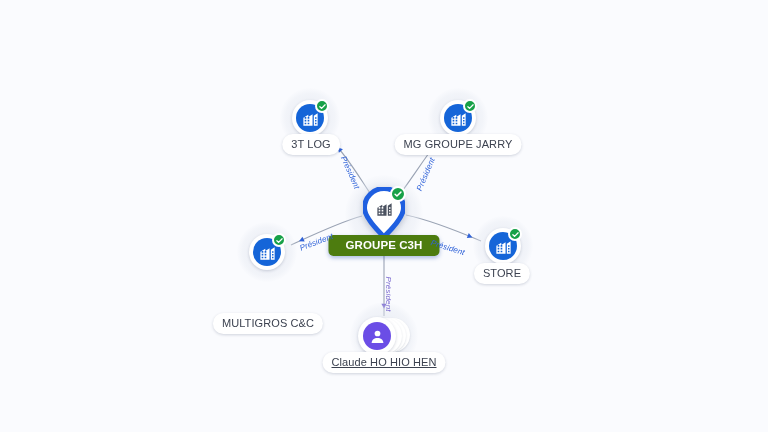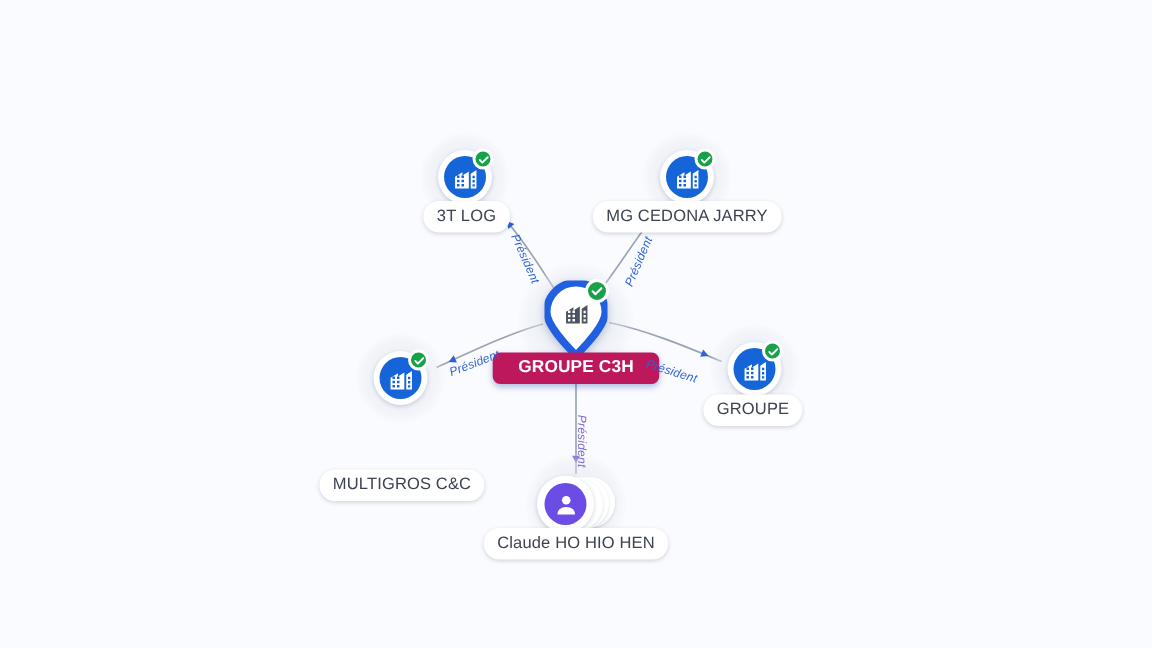--- a/index.html
+++ b/index.html
@@ -168,7 +168,7 @@
           </div>
        </div>
       </div>
-      <div class="lbl" style="left: 458px; top: 134px;">MG CEDONA JARRY</div>
+      <div class="lbl" style="left: 458px; top: 134px;">MG GROUPE JARRY</div>
       <div class="node" style="left: 267px; top: 252px;">
         <div class="halo" style="width: 60px; height: 60px;"></div>
       </div>

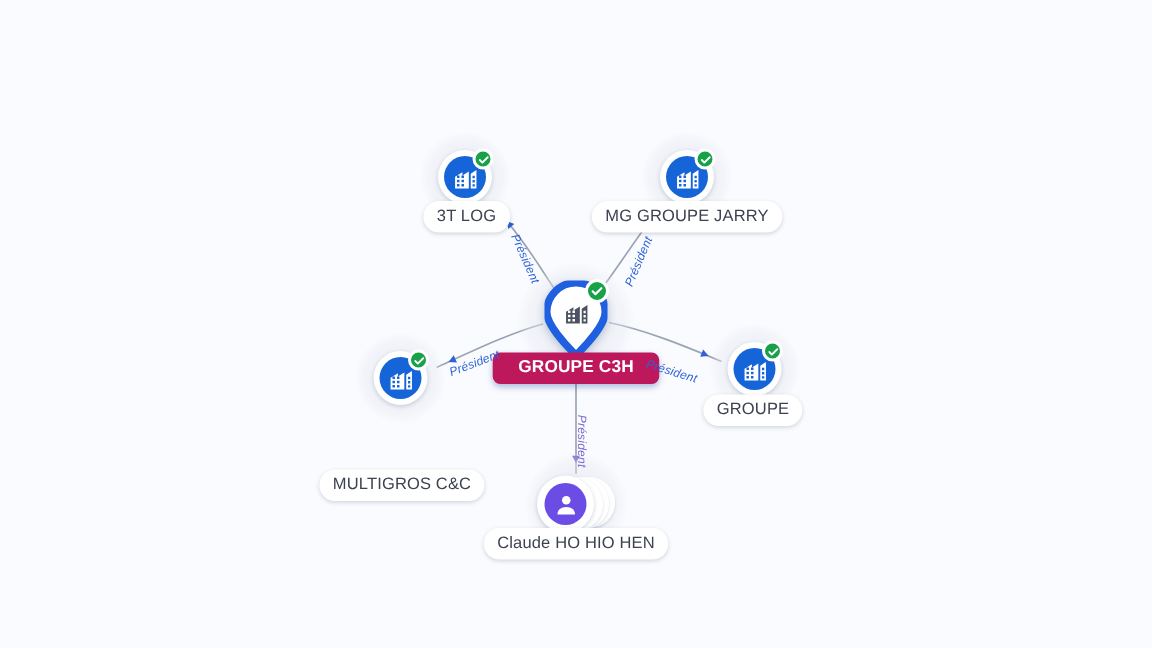--- a/index.html
+++ b/index.html
@@ -92,7 +92,7 @@
     letter-spacing:.1px;
   }
   .lbl.primary{
-    background:#be185d;color:#ffffff;font-weight:700;font-size:11.5px;
+    background:#4d7c0f;color:#ffffff;font-weight:700;font-size:11.5px;
     box-shadow:0 2px 4px rgba(25,70,170,.35);
     padding:4px 17px;border-radius:5px;
   }

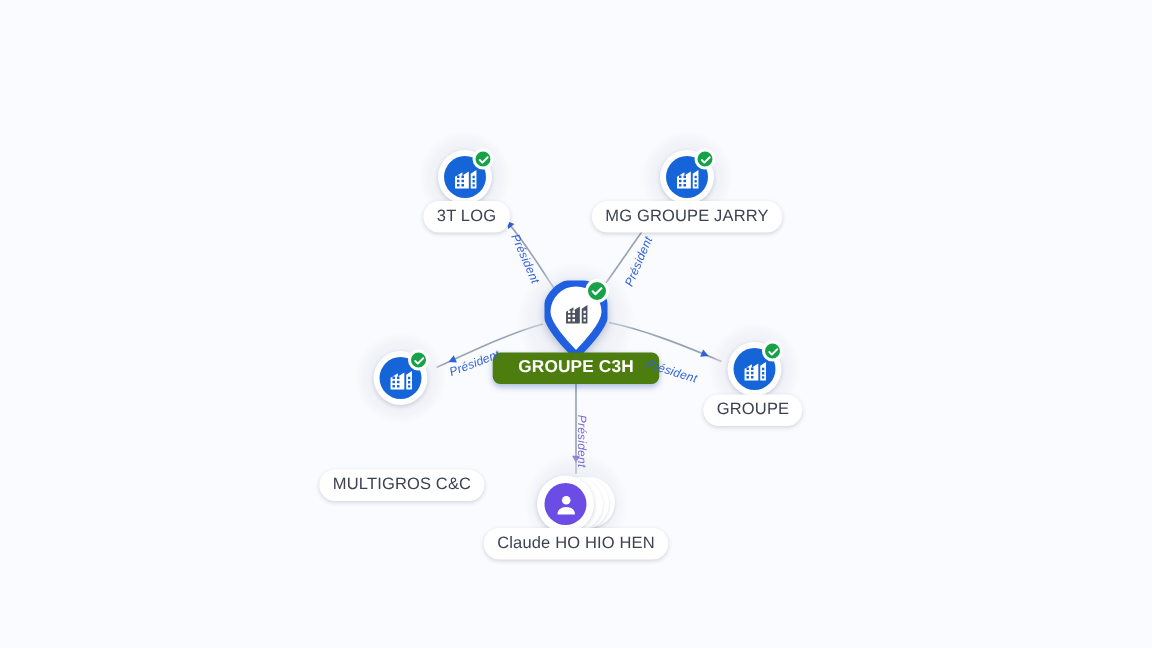--- a/index.html
+++ b/index.html
@@ -208,7 +208,7 @@
           </div>
        </div>
       </div>
-      <div class="lbl" style="left: 502px; top: 263px;">GROUPE</div>
+      <div class="lbl" style="left: 502px; top: 263px;">STORE</div>
       <div class="node" style="left: 384px; top: 336px;">
         <div class="halo" style="width: 68px; height: 68px;"></div>
       </div>

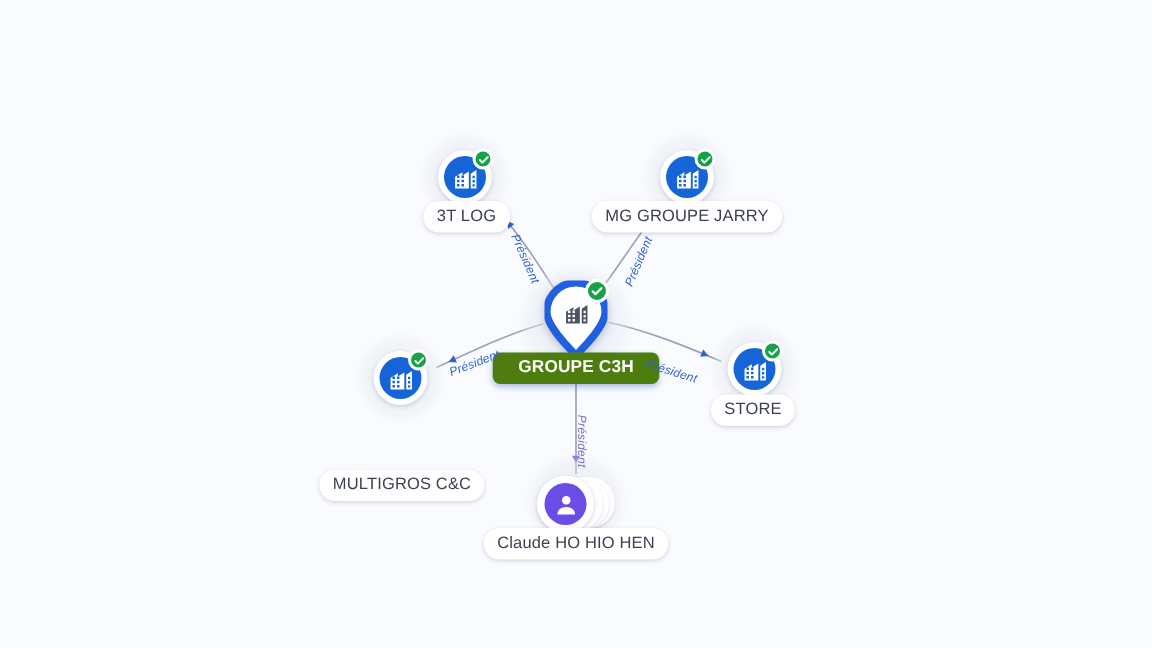--- a/index.html
+++ b/index.html
@@ -226,7 +226,7 @@
           </div>
        </div>
       </div>
-      <div class="lbl" style="left: 384px; top: 352px;">Claude HO HIO HEN</div>
+      <div class="lbl" style="left: 384px; top: 352px; text-decoration: underline;">Claude HO HIO HEN</div>
       <div class="node" style="left: 384px; top: 214px;">
         <div class="halo" style="width:78px;height:78px;"></div>
       </div>

